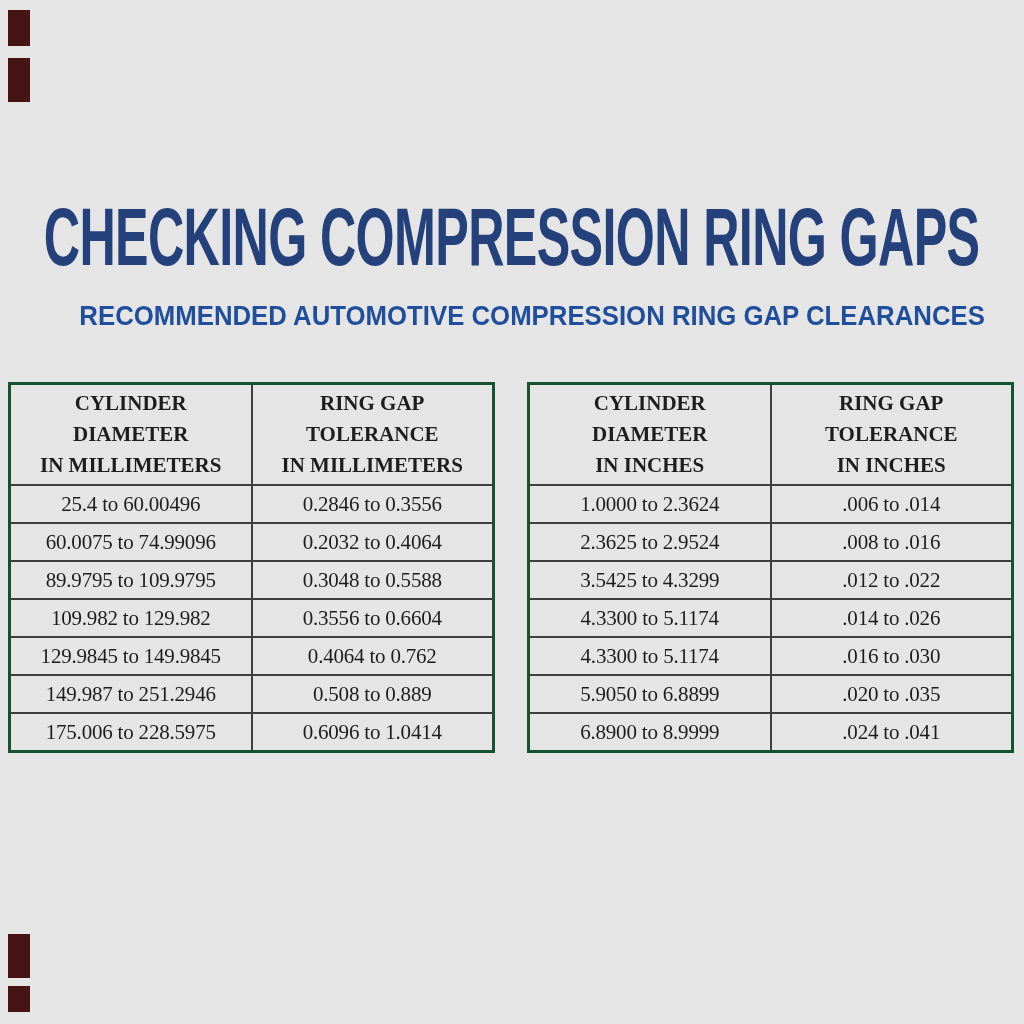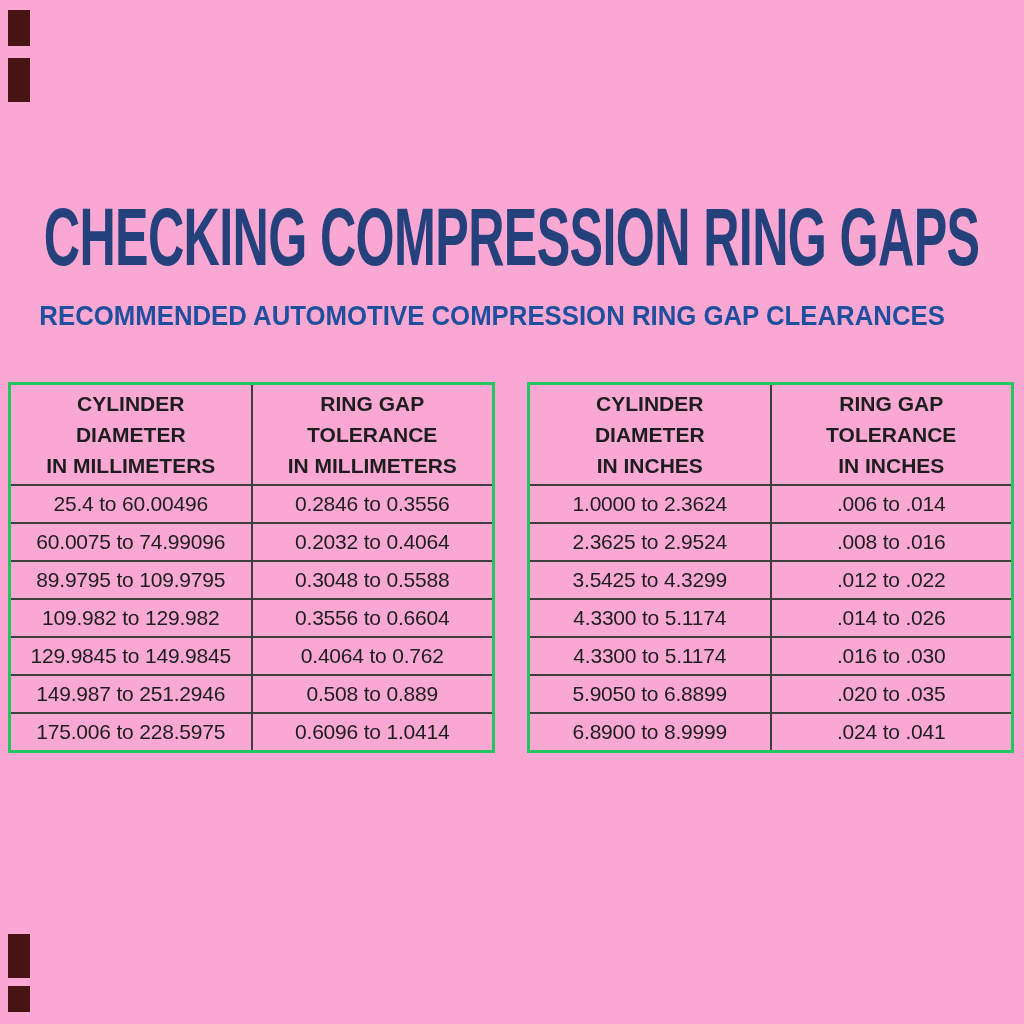--- a/index.html
+++ b/index.html
@@ -17,7 +17,7 @@
   .page {
     position: absolute;
     inset: 0;
-    background: #f9a8d4;
+    background: #e5e5e5;
     padding-left: 20px;
   }
   

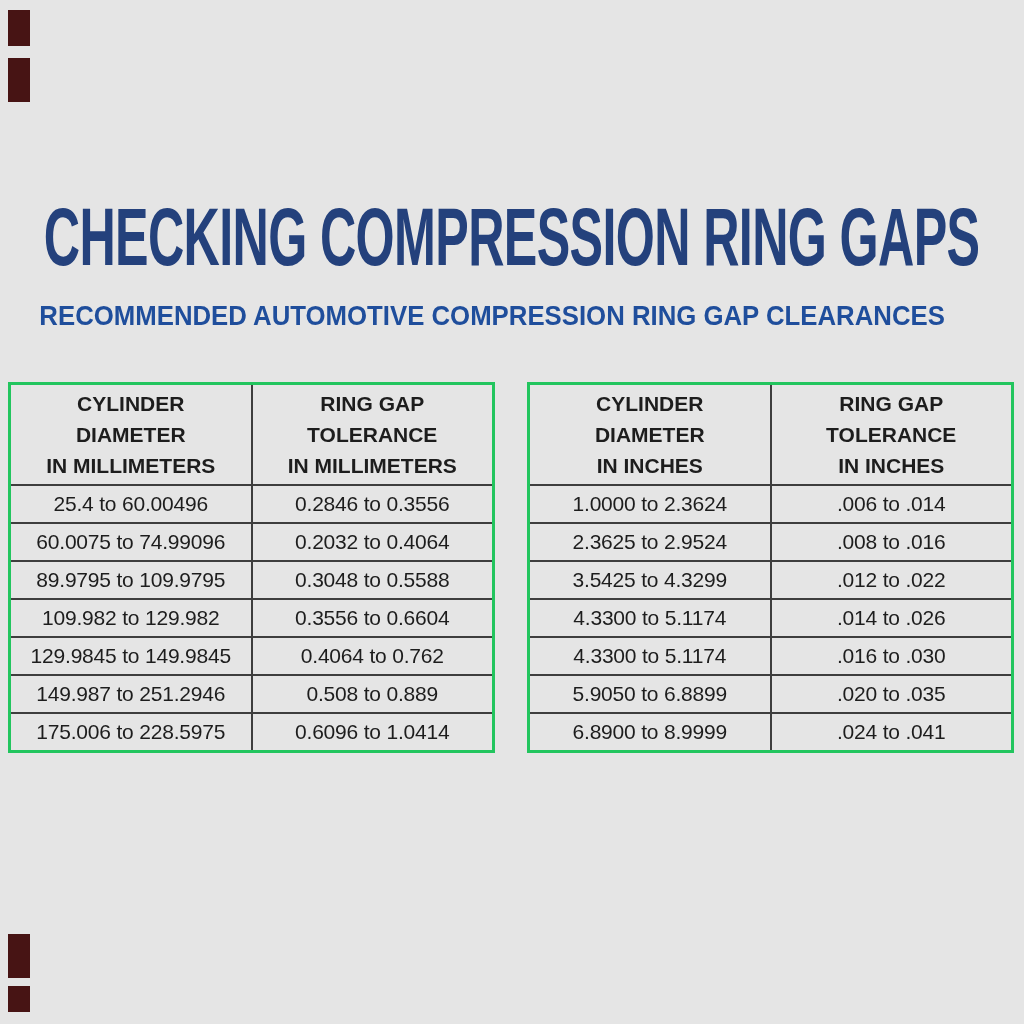--- a/index.html
+++ b/index.html
@@ -49,7 +49,7 @@
     height: 44px;
     display: flex;
     align-items: center;
-    justify-content: flex-start;
+    justify-content: flex-end;
   }
   .subtitle-text {
     font-size: 28px;

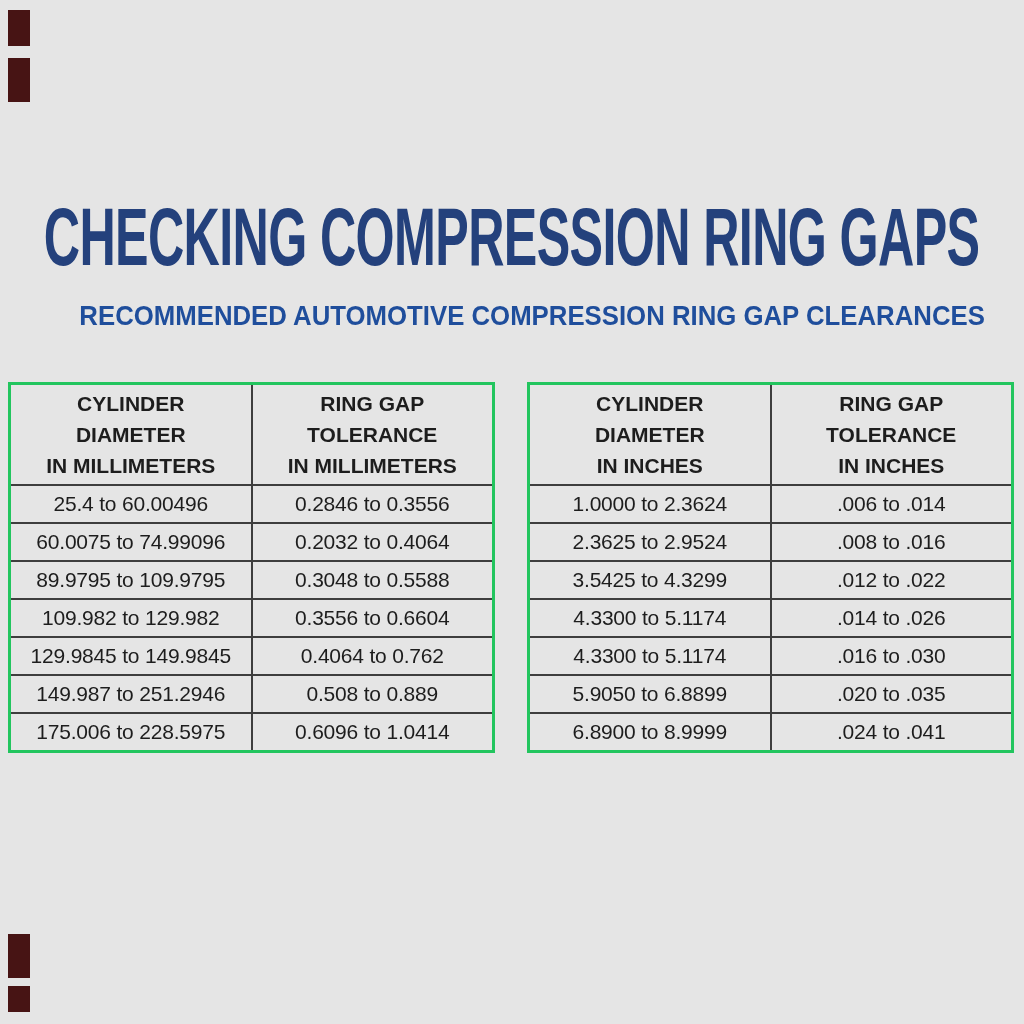--- a/index.html
+++ b/index.html
@@ -66,7 +66,8 @@
     width: 487px;
     border-collapse: collapse;
     table-layout: fixed;
-    border: 3px solid #22c55e;
+    border: 3px solid #14532d;
+    font-family: Liberation Serif, serif;
   }
   .table-mm   { left: 8px; }
   .table-inch { left: 527px; }

